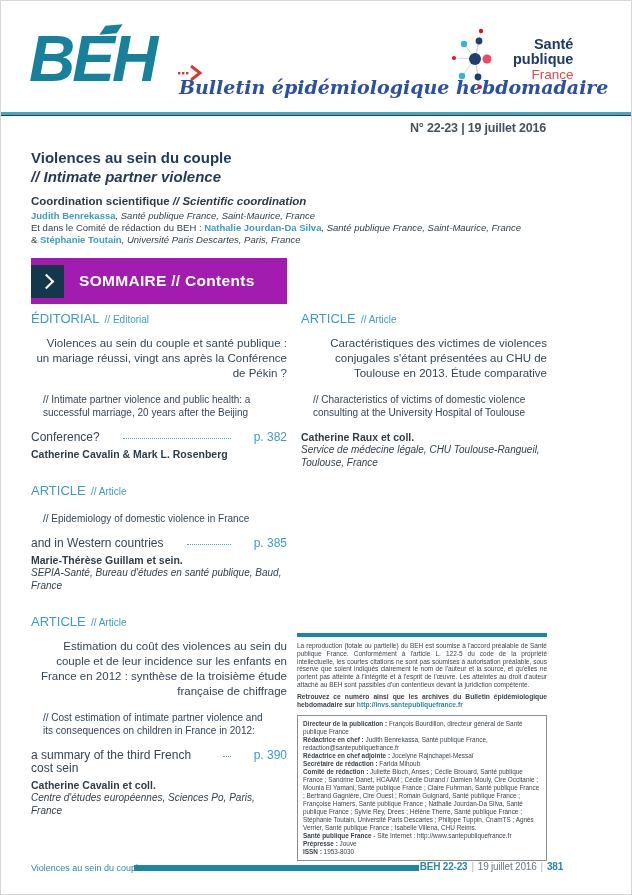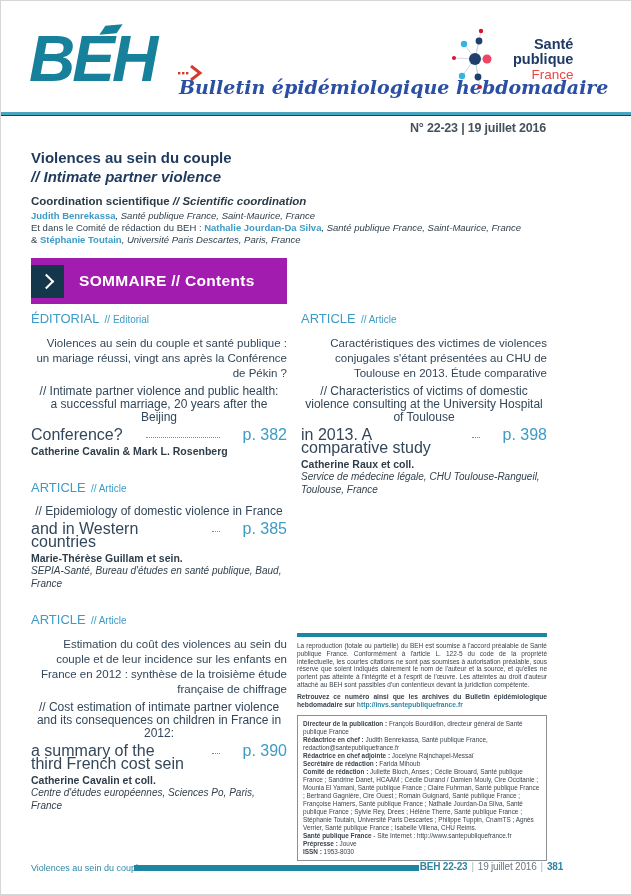--- a/index.html
+++ b/index.html
@@ -47,7 +47,7 @@
   .cat-fr{color:#3d9bc7;font-size:13px;}
   .cat-en{color:#3d9bc7;font-size:10px;}
   .t-fr{margin:0 0 2px;color:#33475a;font-size:11.5px;line-height:15px;text-align:right;}
-  .t-en{margin:4px;color:#33475a;font-size:12px;line-height:13px;text-align:center;}
+  .t-en{margin:12px;color:#33475a;font-size:10px;line-height:13px;}
   .t-en-last{margin:0;color:#33475a;font-size:16px;line-height:13px;display:flex;align-items:baseline;gap:20px;}
   .leader{flex:1;border-bottom:1.5px dotted #4a9cc4;margin:0 3px;transform:translateY(-2px);min-width:8px;}
   .pageno{color:#3d9bc7;white-space:nowrap;}

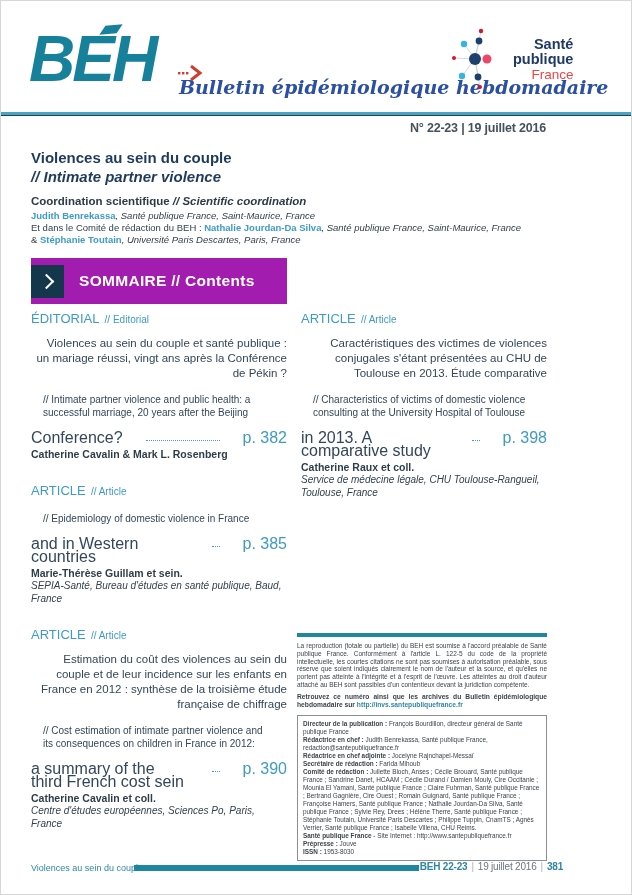--- a/index.html
+++ b/index.html
@@ -48,7 +48,7 @@
   .cat-en{color:#3d9bc7;font-size:10px;}
   .t-fr{margin:0 0 2px;color:#33475a;font-size:11.5px;line-height:15px;text-align:right;}
   .t-en{margin:12px;color:#33475a;font-size:10px;line-height:13px;}
-  .t-en-last{margin:0;color:#33475a;font-size:16px;line-height:13px;display:flex;align-items:baseline;gap:20px;}
+  .t-en-last{margin:0;color:#33475a;font-size:12px;line-height:13px;display:flex;align-items:baseline;gap:20px;}
   .leader{flex:1;border-bottom:1.5px dotted #4a9cc4;margin:0 3px;transform:translateY(-2px);min-width:8px;}
   .pageno{color:#3d9bc7;white-space:nowrap;}
   .authors{margin:4px 0 0;font-weight:bold;color:#2e3d4a;font-size:10.5px;line-height:13px;}

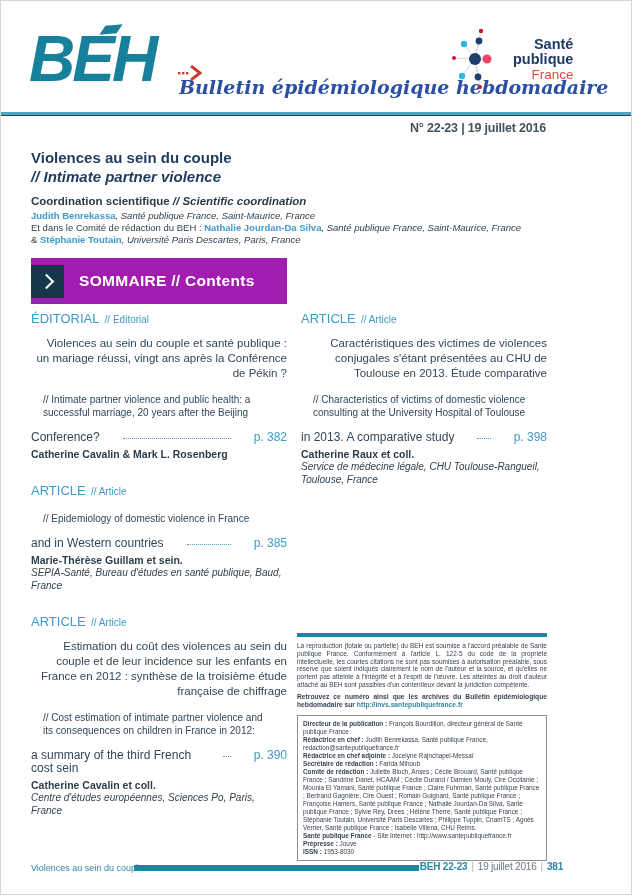--- a/index.html
+++ b/index.html
@@ -192,11 +192,6 @@
       <h3 class="cat"><span class="cat-fr">ARTICLE</span> <span class="cat-en">// Article</span></h3>
       <p class="t-fr">Caractéristiques des victimes de violences conjugales s'étant présentées au CHU de Toulouse en 2013. Étude comparative</p>
       <p class="t-en">// Characteristics of victims of domestic violence consulting at the University Hospital of Toulouse</p>
-      <p class="t-en-last">
-          <span>in 2013. A comparative study </span>
-          <span class="leader"></span>
-          <span class="pageno">p. 398</span>
-        </p>
       <p class="authors">Catherine Raux et coll.</p>
       <p class="affil">Service de médecine légale, CHU Toulouse-Rangueil, Toulouse, France</p>
     </article>

